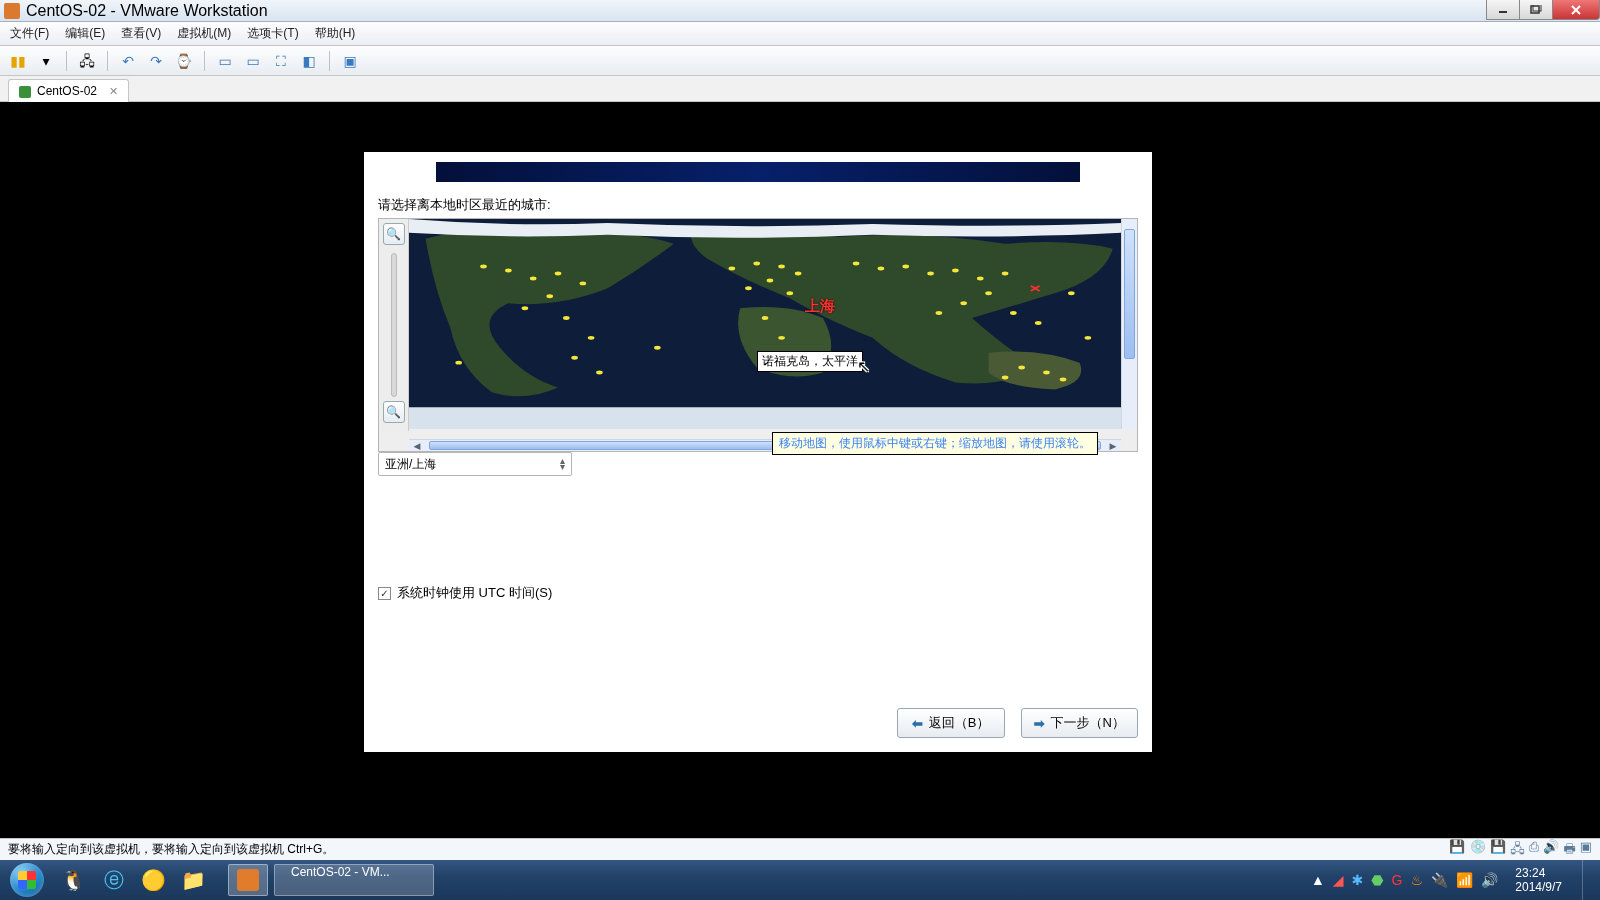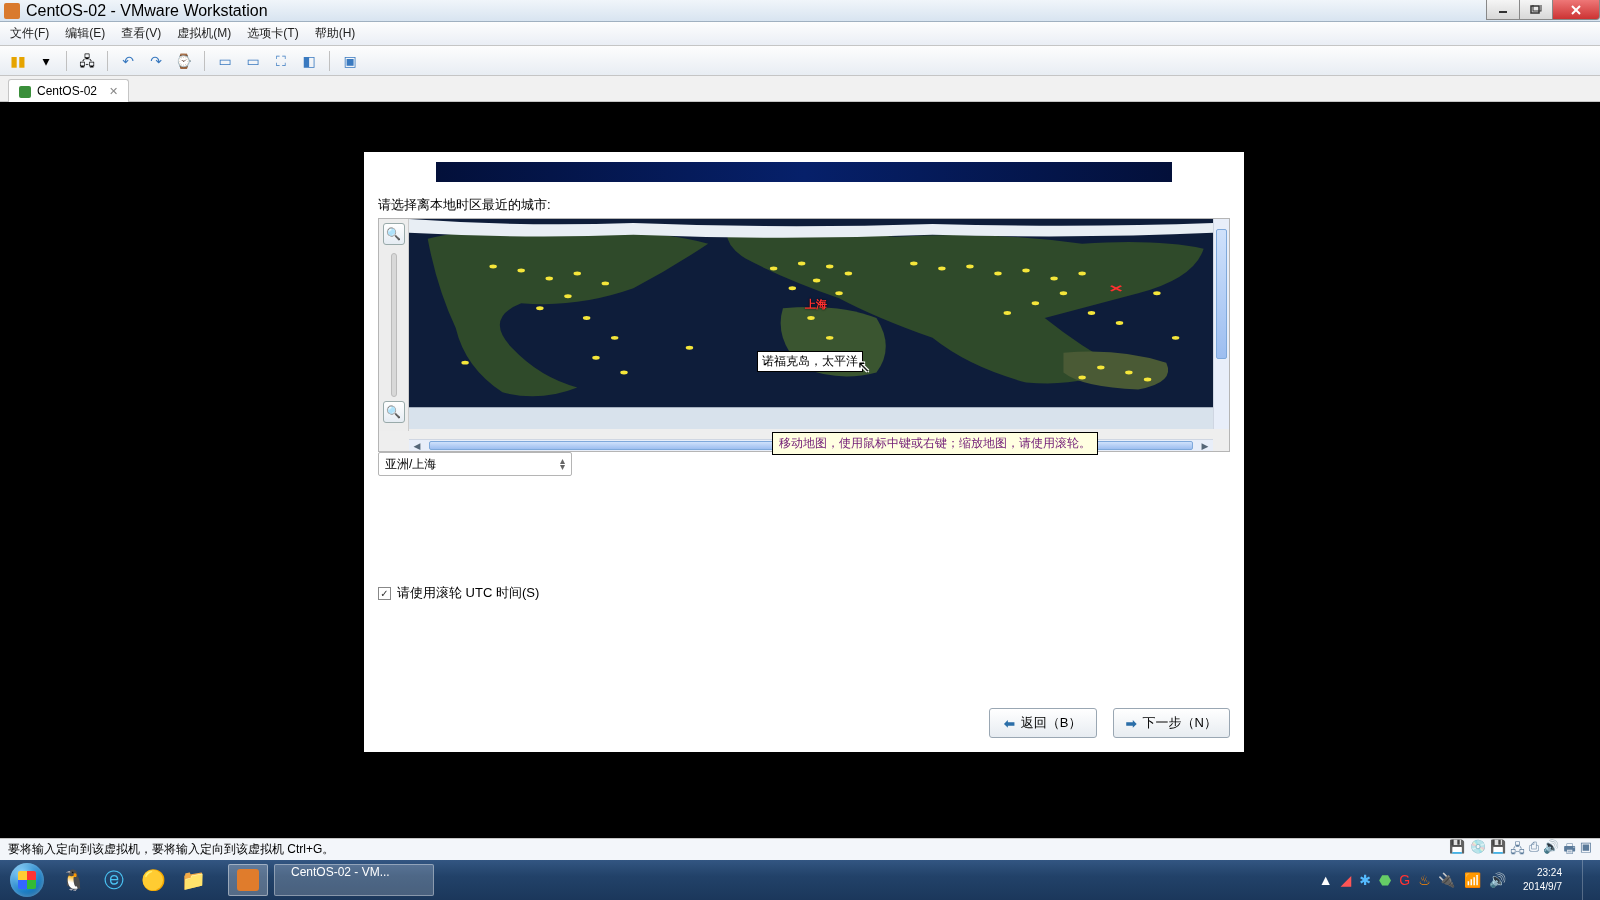--- a/index.html
+++ b/index.html
@@ -35,7 +35,7 @@
     .content { position: relative; background: #000; height: calc(100% - 22px - 24px - 30px - 26px - 22px - 40px); }
     
     
-    .installer { position: absolute; left: 364px; top: 50px; width: 880px; height: 600px; background: #fff; }
+    .installer { position: absolute; left: 364px; top: 50px; width: 788px; height: 600px; background: #fff; }
     .installer-header { height: 20px; margin: 10px 72px 14px; background: linear-gradient(90deg,#03103a,#06206a,#03103a); }
     .prompt { margin: 0 14px 4px; font-size: 13px; color: #000; }
     

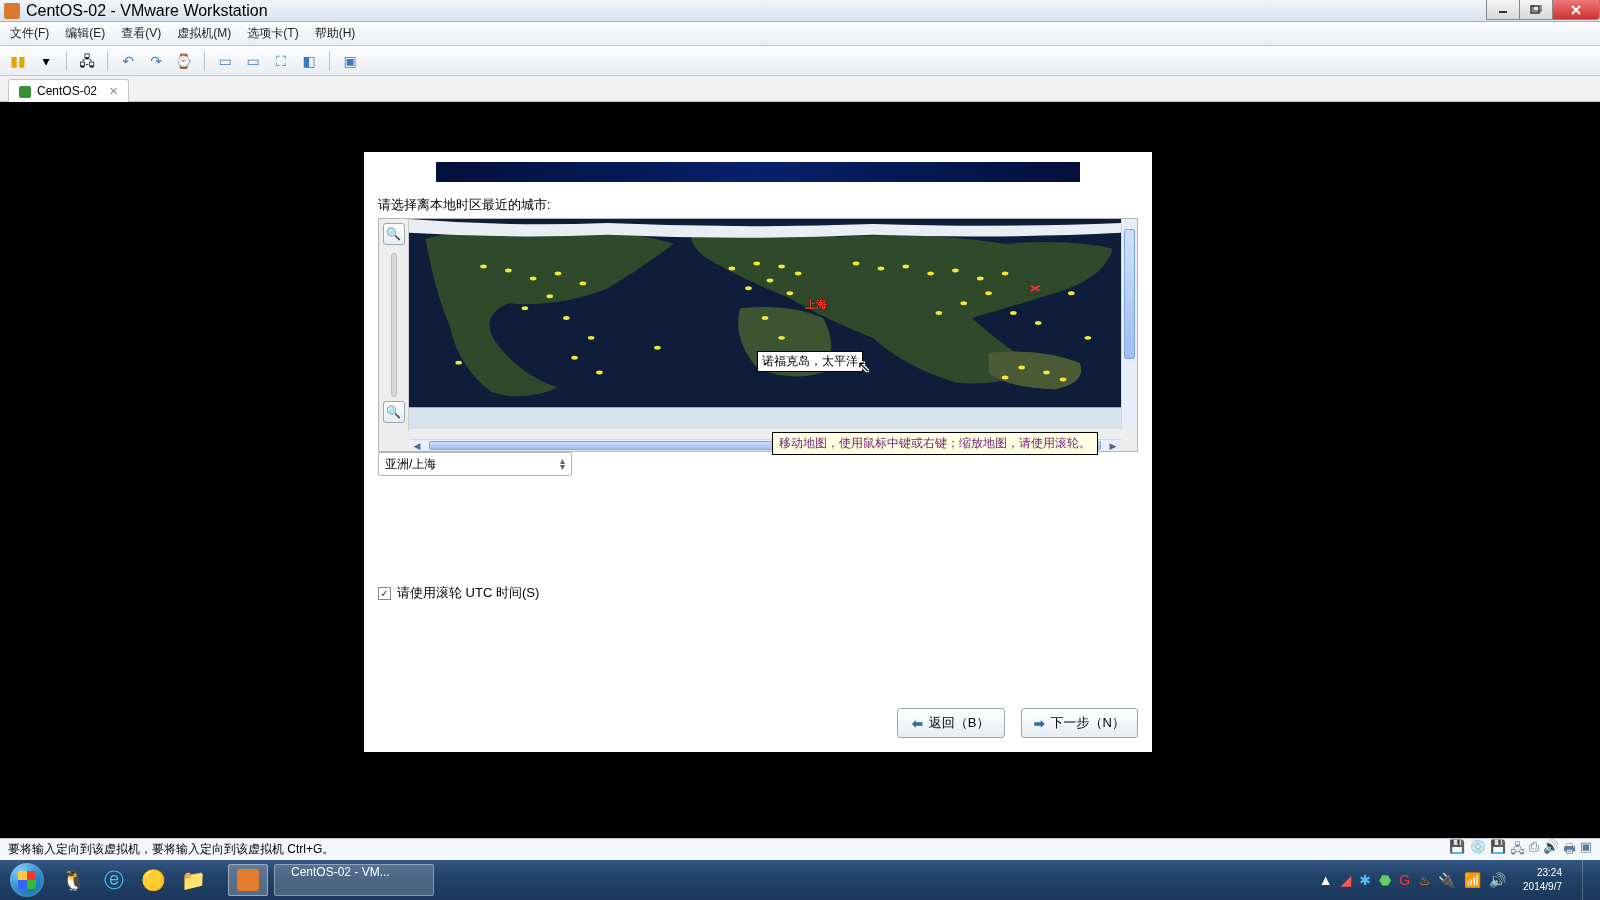--- a/index.html
+++ b/index.html
@@ -52,7 +52,7 @@
     .map-hscroll .arrow { position:absolute; top:0; bottom:0; width:16px; display:flex;align-items:center;justify-content:center; color:#567; font-size:9px;}
     .map-hscroll .arrow.left{left:0;} .map-hscroll .arrow.right{right:0;}
     
-    .city-label { position: absolute; color: #ff3030; font-size: 11px; font-weight: bold; text-shadow: 0 0 2px #000; }
+    .city-label { position: absolute; color: #ff3030; font-size: 15px; font-weight: bold; text-shadow: 0 0 2px #000; }
     .tooltip { position: absolute; background: #fff; border: 1px solid #000; padding: 1px 4px; font-size: 12px; }
     .hint-tooltip { position: absolute; background: #ffffe1; border: 1px solid #000; padding: 2px 6px; font-size: 12px; color:#701a75;}
     .cursor-arrow { position: absolute; font-size: 16px; color: #000; text-shadow: -1px -1px 0 #fff,1px -1px 0 #fff,-1px 1px 0 #fff,1px 1px 0 #fff; pointer-events:none;}

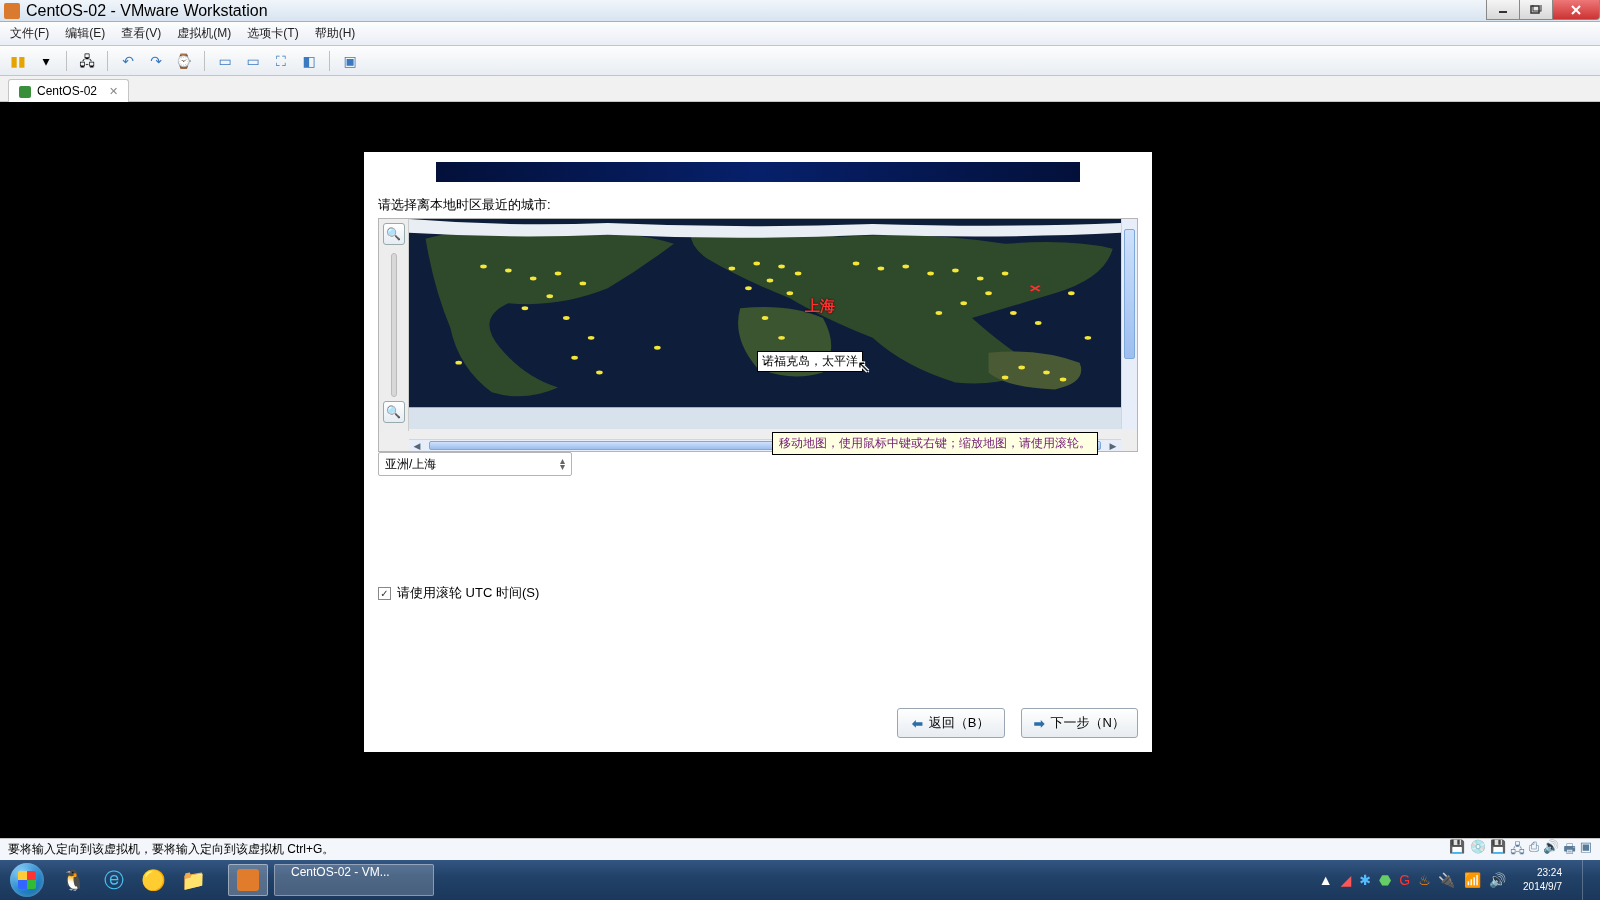--- a/index.html
+++ b/index.html
@@ -54,7 +54,7 @@
     
     .city-label { position: absolute; color: #ff3030; font-size: 15px; font-weight: bold; text-shadow: 0 0 2px #000; }
     .tooltip { position: absolute; background: #fff; border: 1px solid #000; padding: 1px 4px; font-size: 12px; }
-    .hint-tooltip { position: absolute; background: #ffffe1; border: 1px solid #000; padding: 2px 6px; font-size: 12px; color:#701a75;}
+    .hint-tooltip { position: absolute; background: #ffffe1; border: 1px solid #000; padding: 2px 6px; font-size: 12px; color:#3b82f6;}
     .cursor-arrow { position: absolute; font-size: 16px; color: #000; text-shadow: -1px -1px 0 #fff,1px -1px 0 #fff,-1px 1px 0 #fff,1px 1px 0 #fff; pointer-events:none;}
     
     .city-desc { margin: 8px 14px 4px; font-size: 13px; color: #000; }

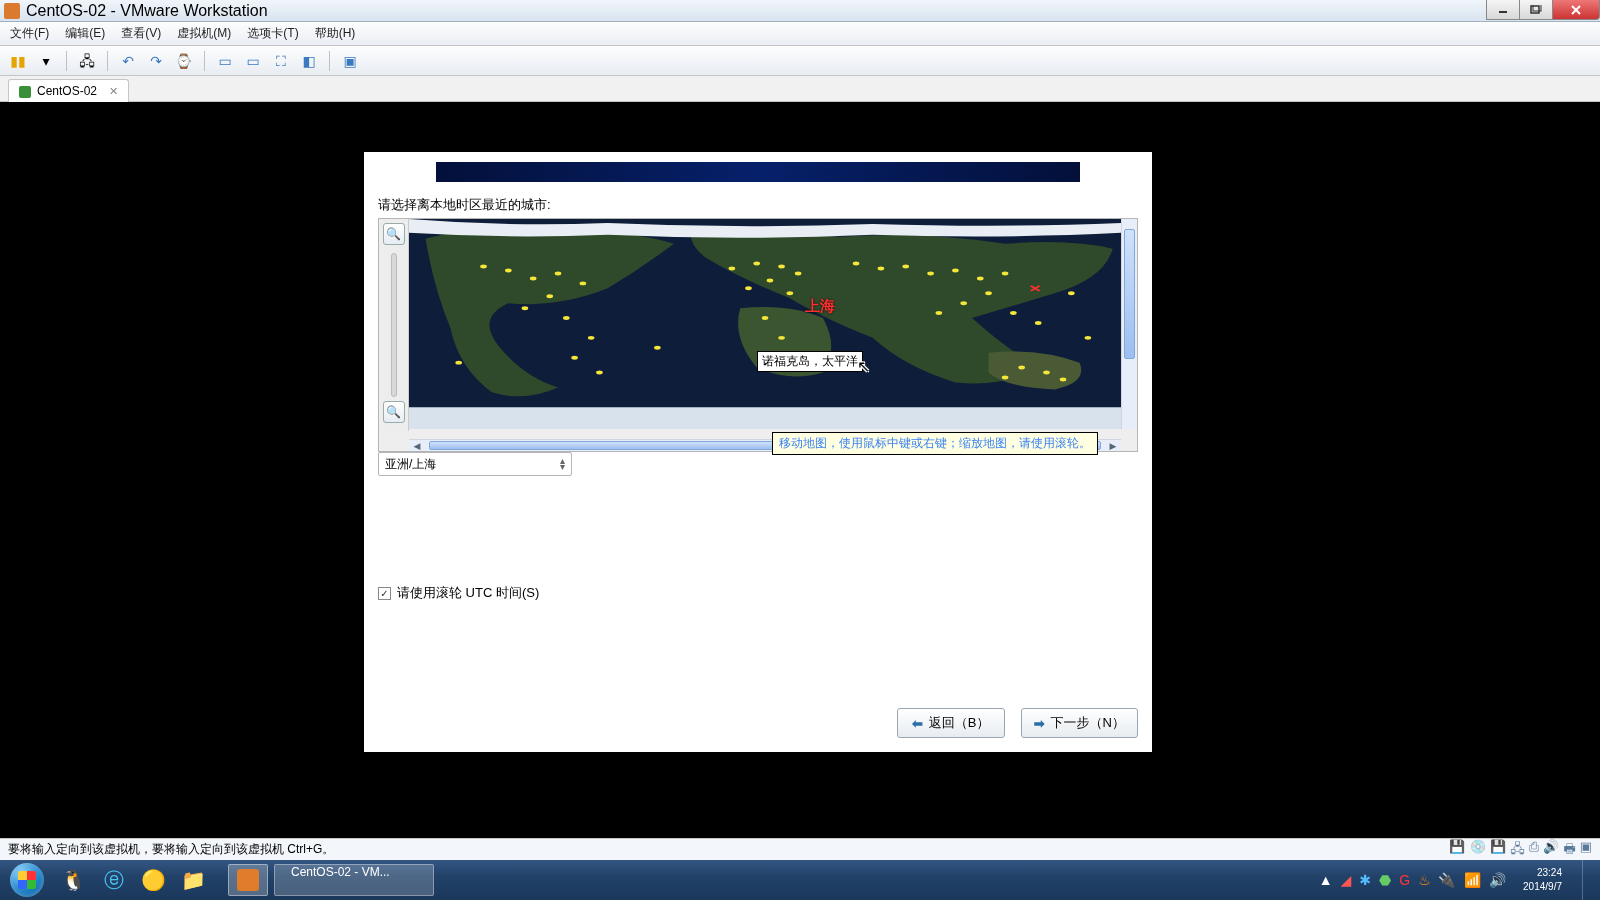--- a/index.html
+++ b/index.html
@@ -264,7 +264,7 @@
 
     <div class="utc-check">
       <span class="box">✓</span>
-      <span>请使用滚轮 UTC 时间(S)</span>
+      <span>系统时钟使用 UTC 时间(S)</span>
     </div>
 
     <div class="nav-buttons">

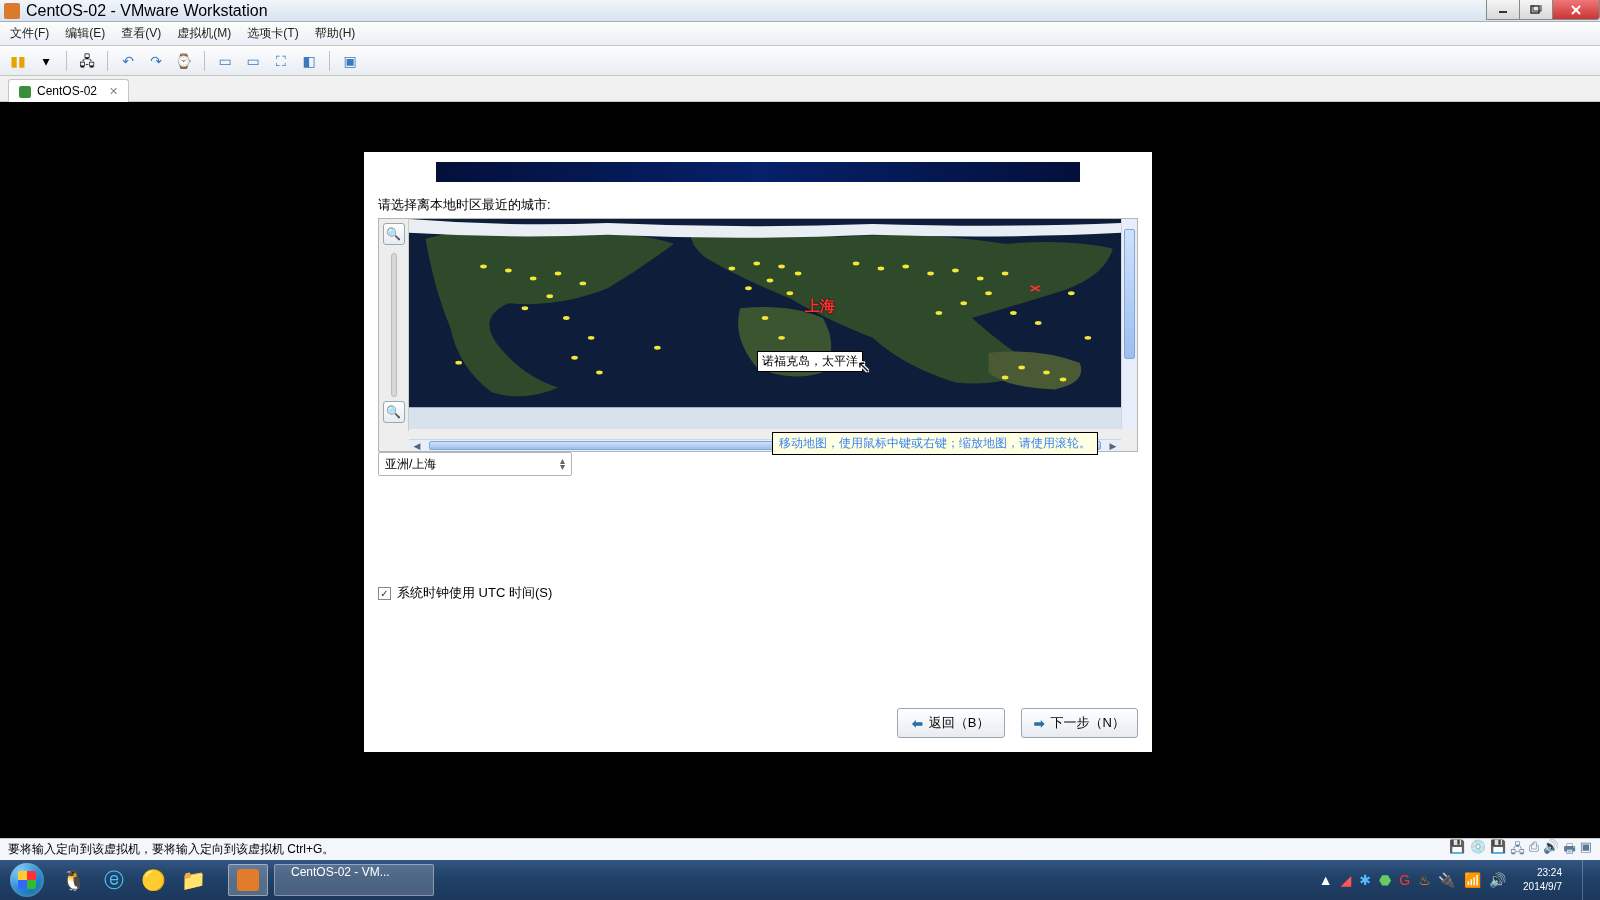--- a/index.html
+++ b/index.html
@@ -82,7 +82,7 @@
     .pin.active { background: rgba(255,255,255,.25); box-shadow: inset 0 0 0 1px rgba(255,255,255,.4);}
     .taskbar-item { height: 32px; min-width: 160px; background: rgba(255,255,255,.2); border: 1px solid rgba(255,255,255,.35); border-radius: 2px; display: flex; padding: 0 16px; gap: 6px; color: #fff; margin-left: 6px;}
     .tray { position: absolute; right: 0; top: 0; bottom: 0; display: flex; align-items: center; padding: 0 4px; gap: 8px; color: #fff; }
-    .tray .clock { text-align: right; font-size: 10px; line-height: 14px; padding: 0 8px; }
+    .tray .clock { text-align: left; font-size: 12px; line-height: 14px; padding: 0 8px; }
     .tray .tiny{font-size:14px;}
     .showdesk{width:14px;height:40px;border-left:1px solid rgba(255,255,255,.25);margin-left:4px;}
   </style>

